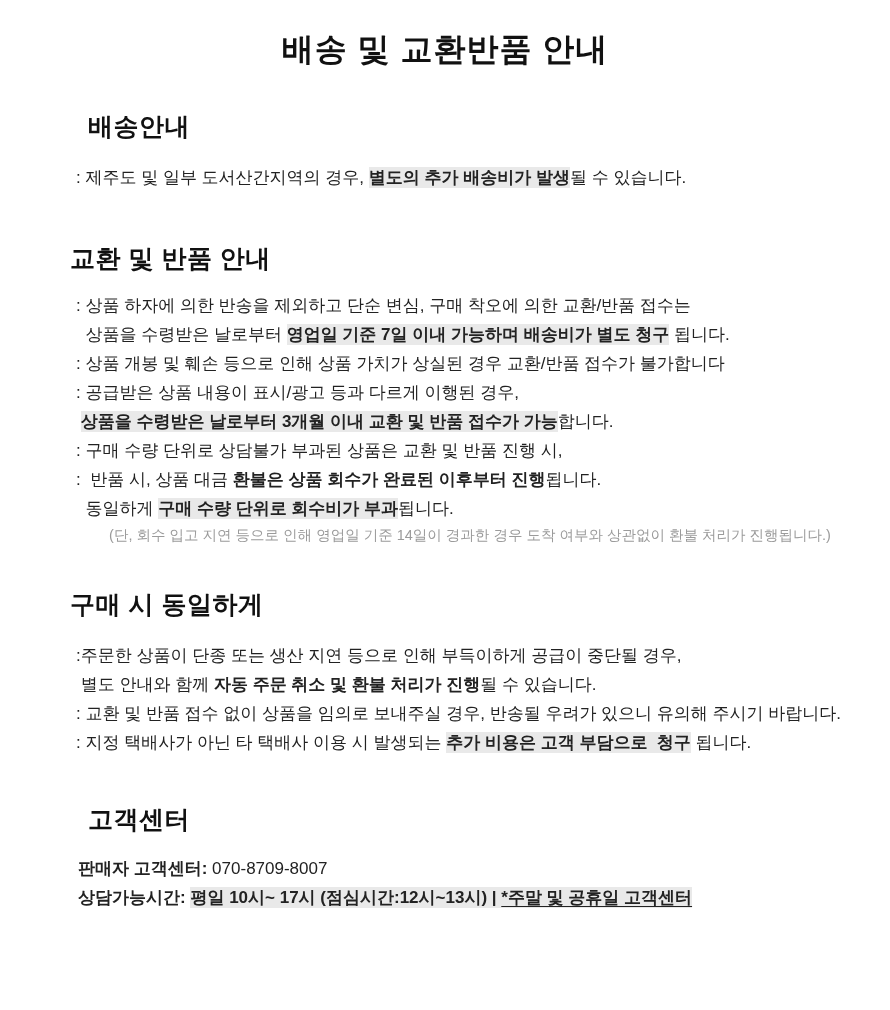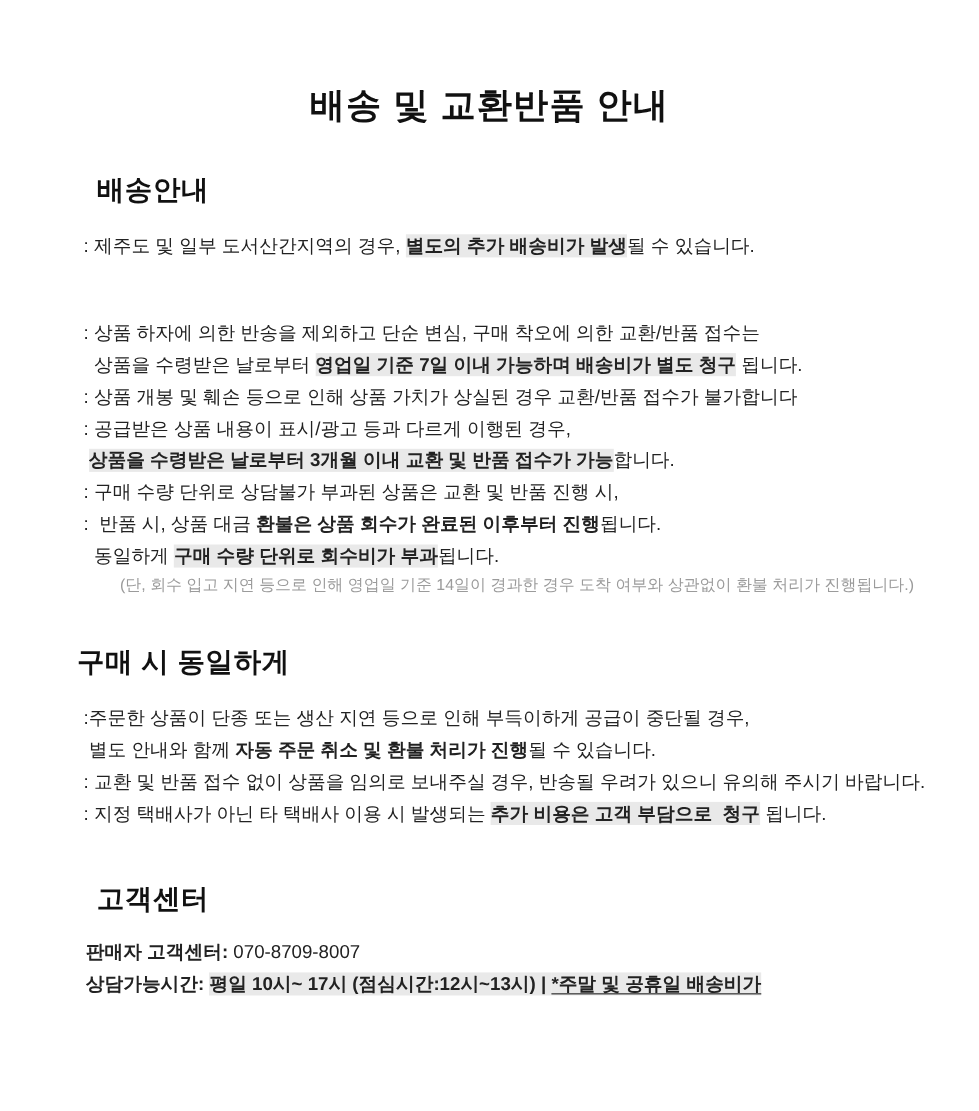--- a/index.html
+++ b/index.html
@@ -13,7 +13,7 @@
     width: 890px;
     height: 1010px;
     box-sizing: border-box;
-    padding-top: 74px;
+    padding-top: 28px;
     overflow: hidden;
     background: #ffffff;
   }

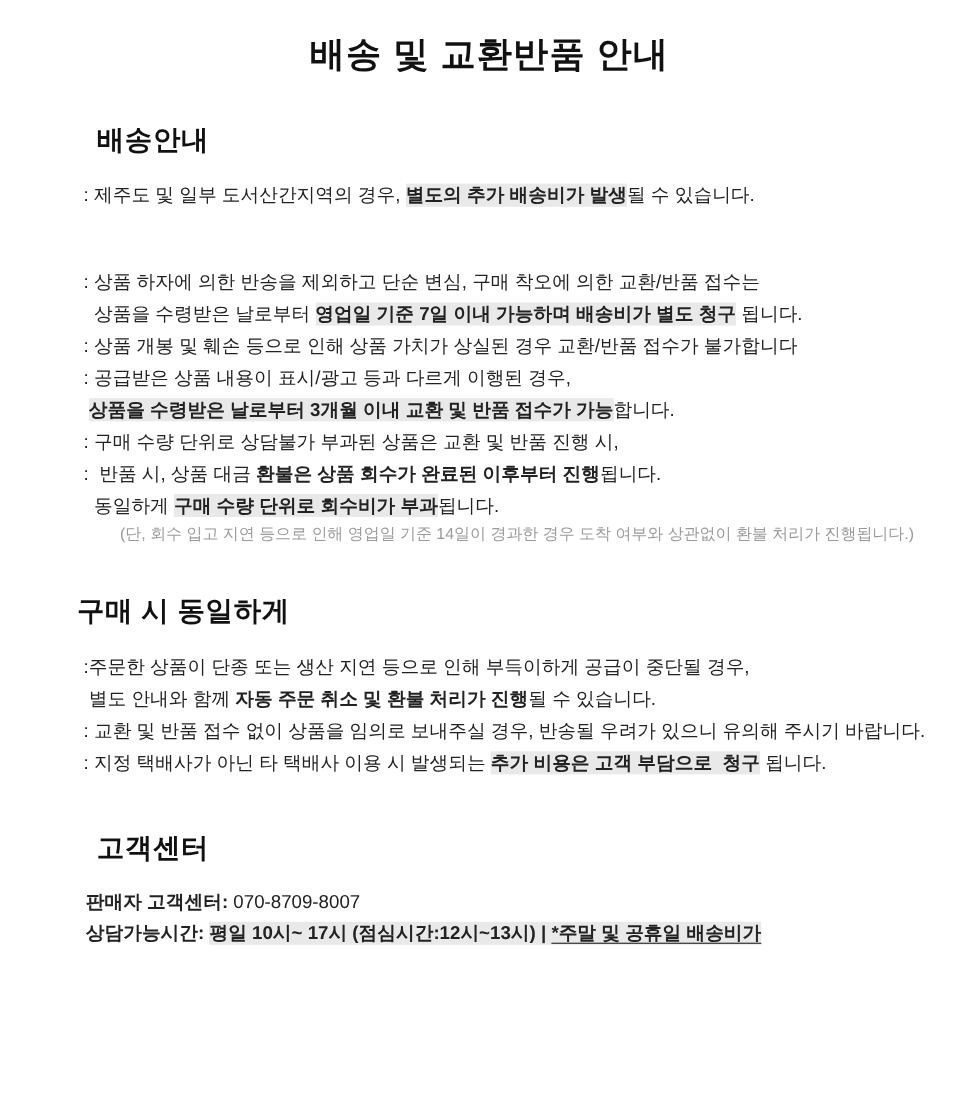--- a/index.html
+++ b/index.html
@@ -87,6 +87,7 @@
   </div>
 
   <div class="section sec-exchange">
+    <h2>교환 및 반품 안내</h2>
     <div class="section-body">
         <p class="line"><span class="seg-n">: 상품 하자에 의한 반송을 제외하고 단순 변심, 구매 착오에 의한 교환/반품 접수는</span></p>
         <p class="line"><span class="seg-n">  상품을 수령받은 날로부터 </span><span class="seg-h">영업일 기준 7일 이내 가능하며 배송비가 별도 청구</span><span class="seg-n"> 됩니다.</span></p>

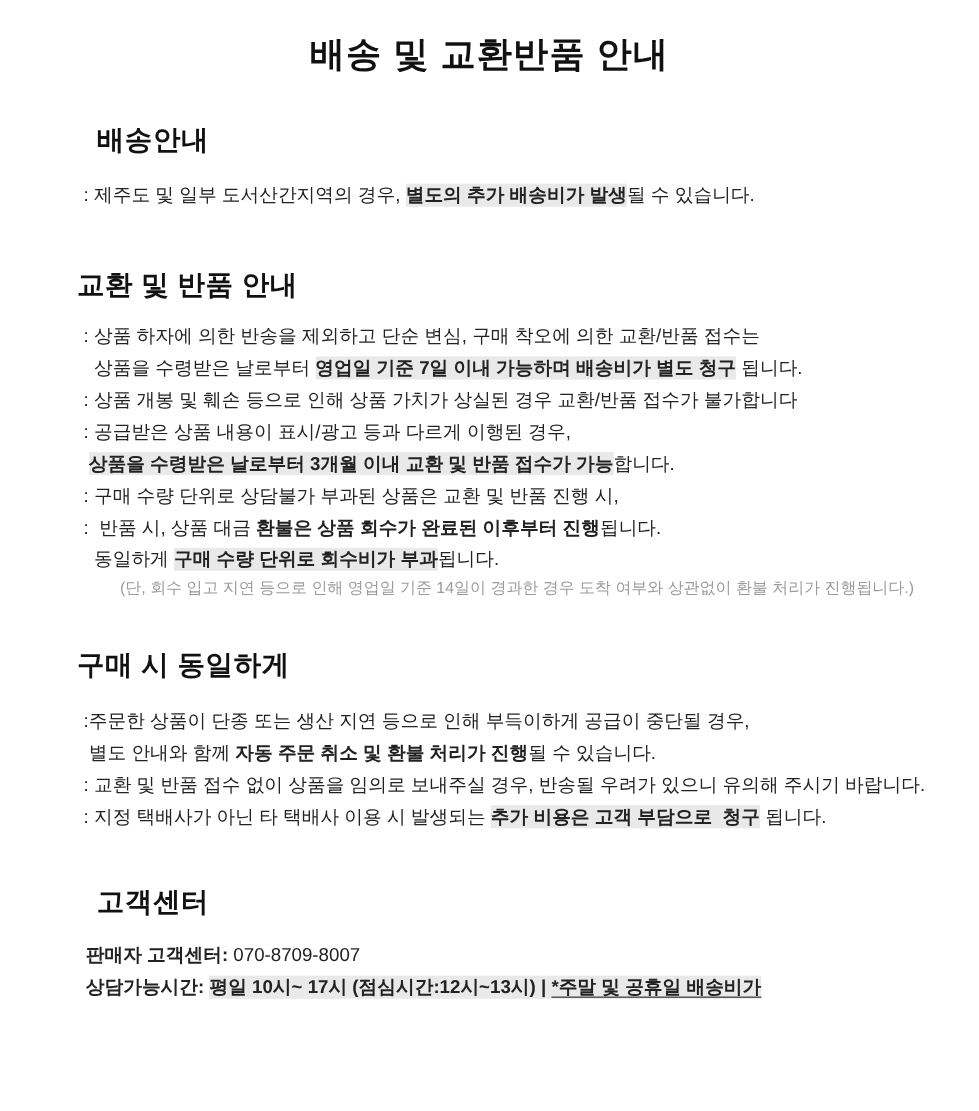--- a/index.html
+++ b/index.html
@@ -115,7 +115,7 @@
     <h2>고객센터</h2>
     <div class="section-body">
         <p class="line"><span class="seg-b">판매자 고객센터:</span><span class="seg-n"> 070-8709-8007</span></p>
-        <p class="line"><span class="seg-b">상담가능시간:</span><span class="seg-n"> </span><span class="seg-h">평일 10시~ 17시 (점심시간:12시~13시) | </span><span class="seg-hu">*주말 및 공휴일 배송비가</span></p>
+        <p class="line"><span class="seg-b">상담가능시간:</span><span class="seg-n"> </span><span class="seg-h">평일 10시~ 17시 (점심시간:12시~13시) | </span><span class="seg-hu">*주말 및 공휴일 고객센터</span></p>
       </div>
   </div>
 

